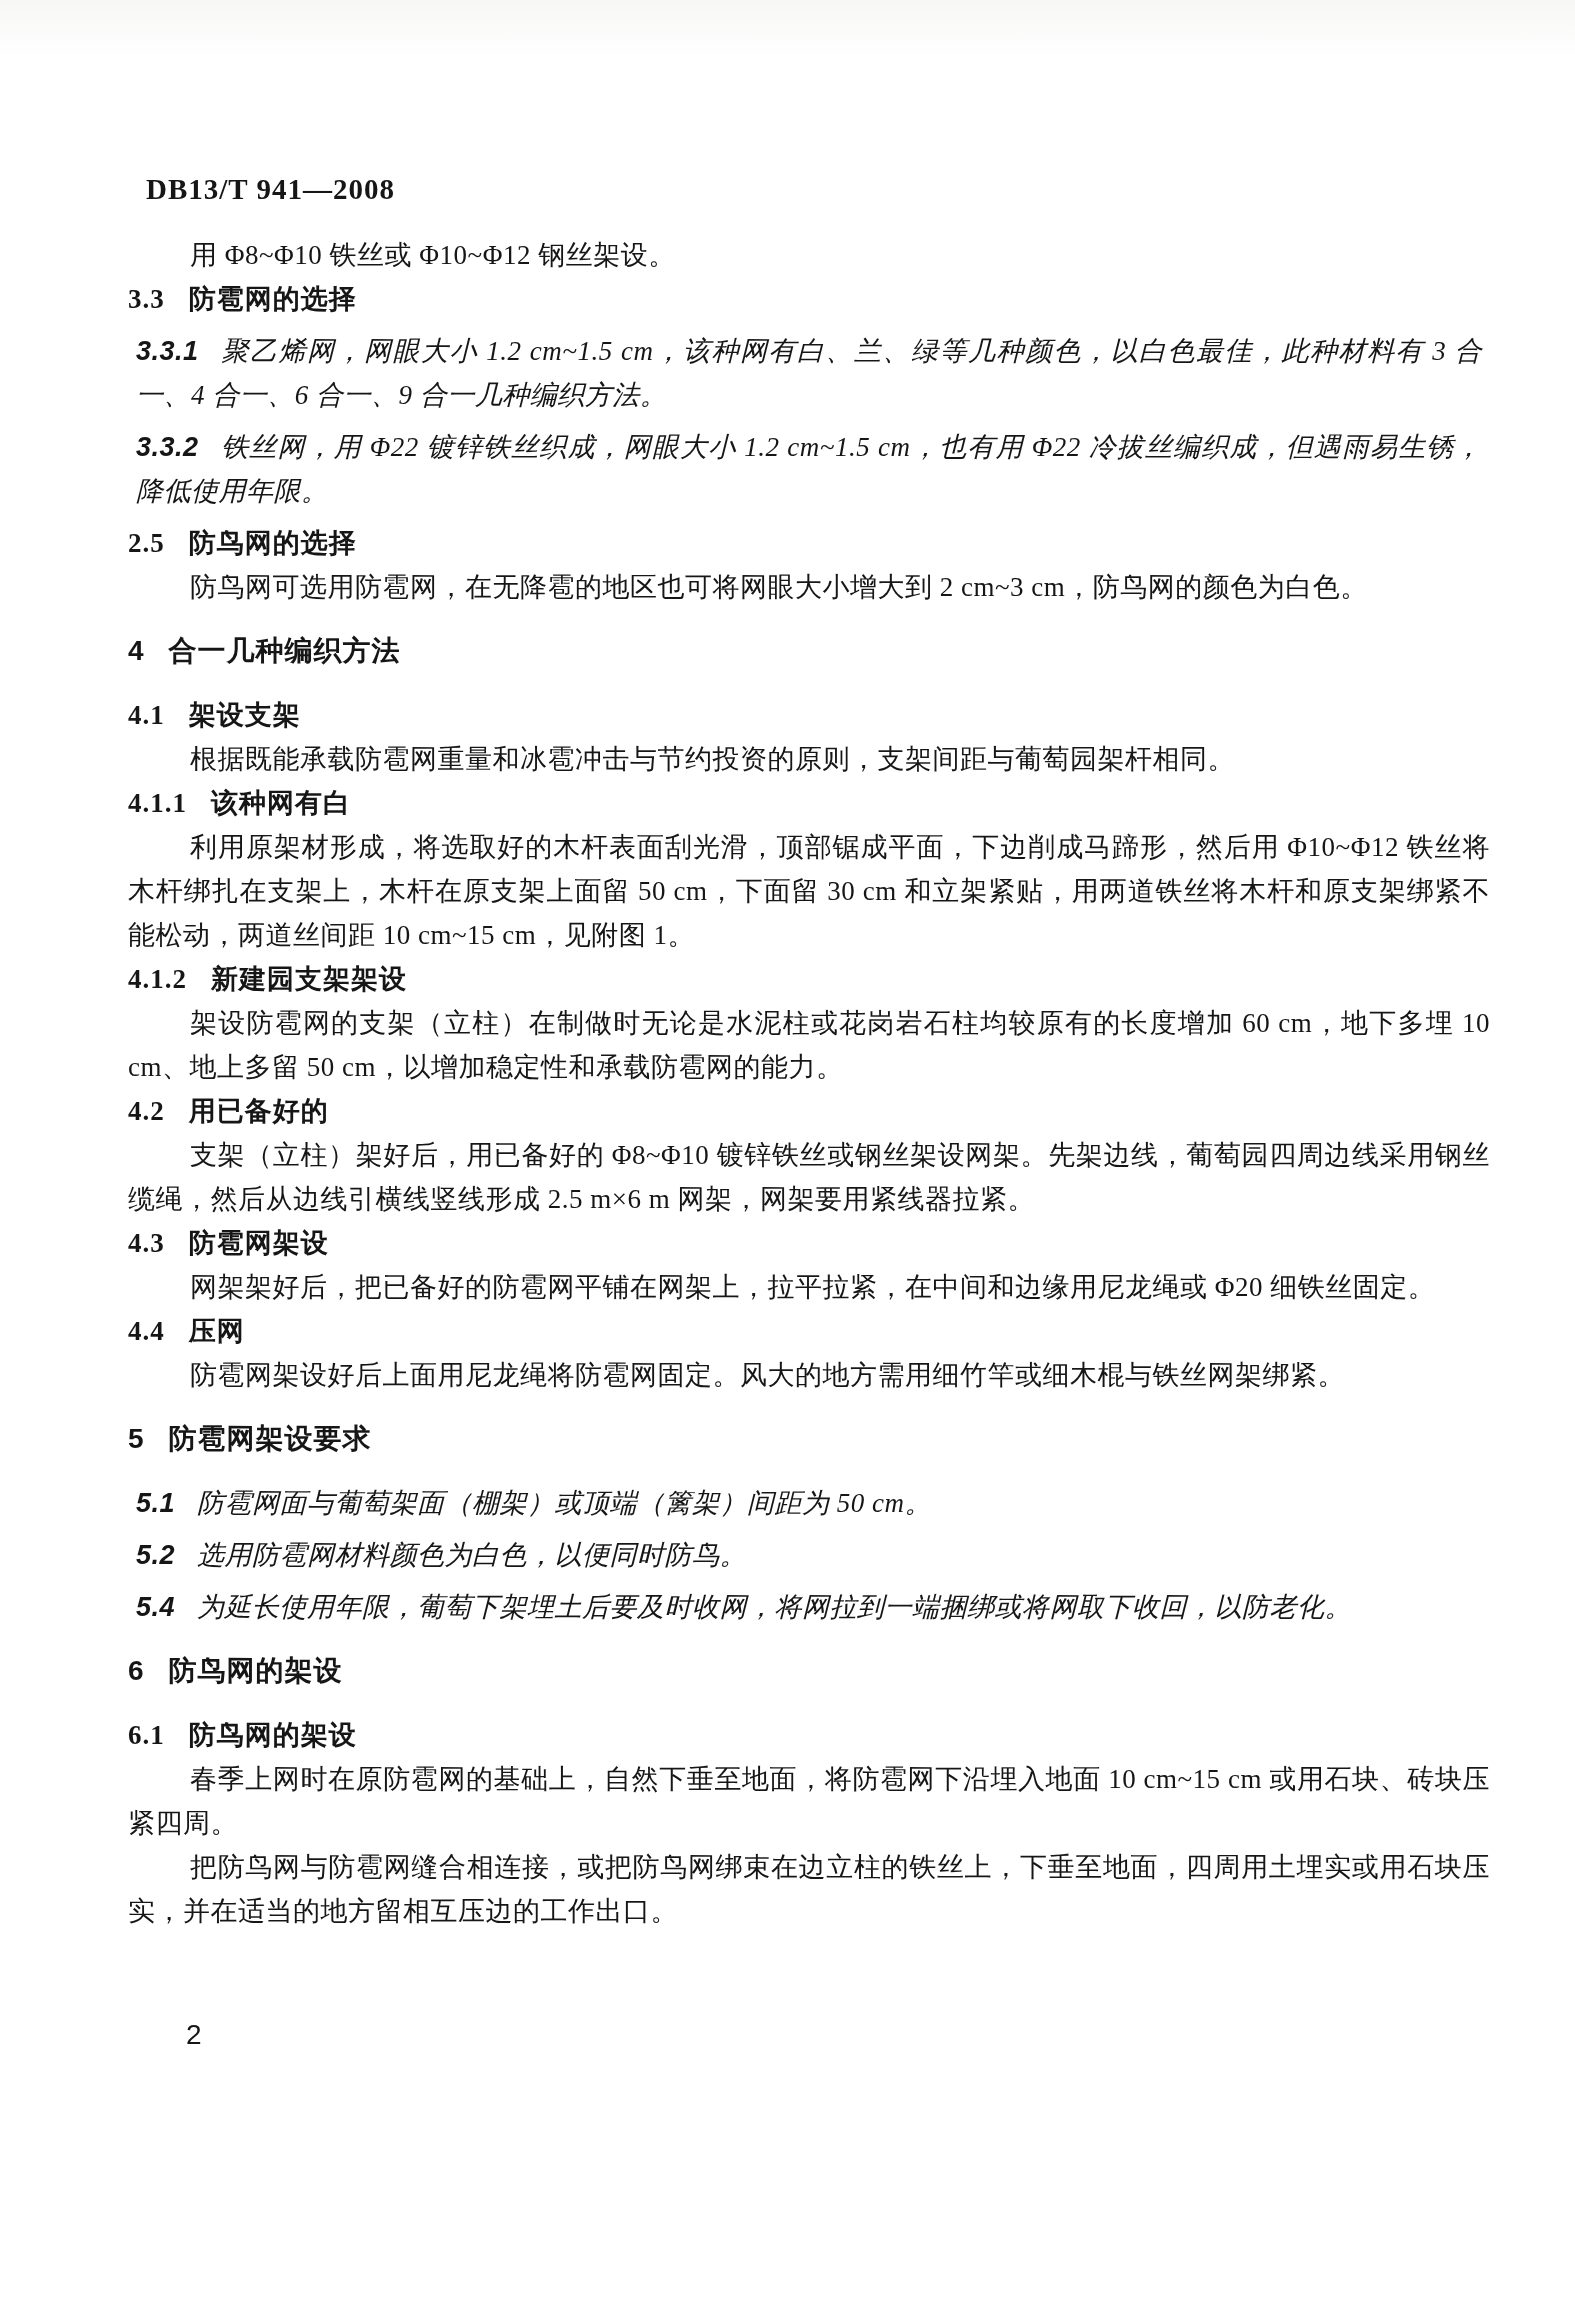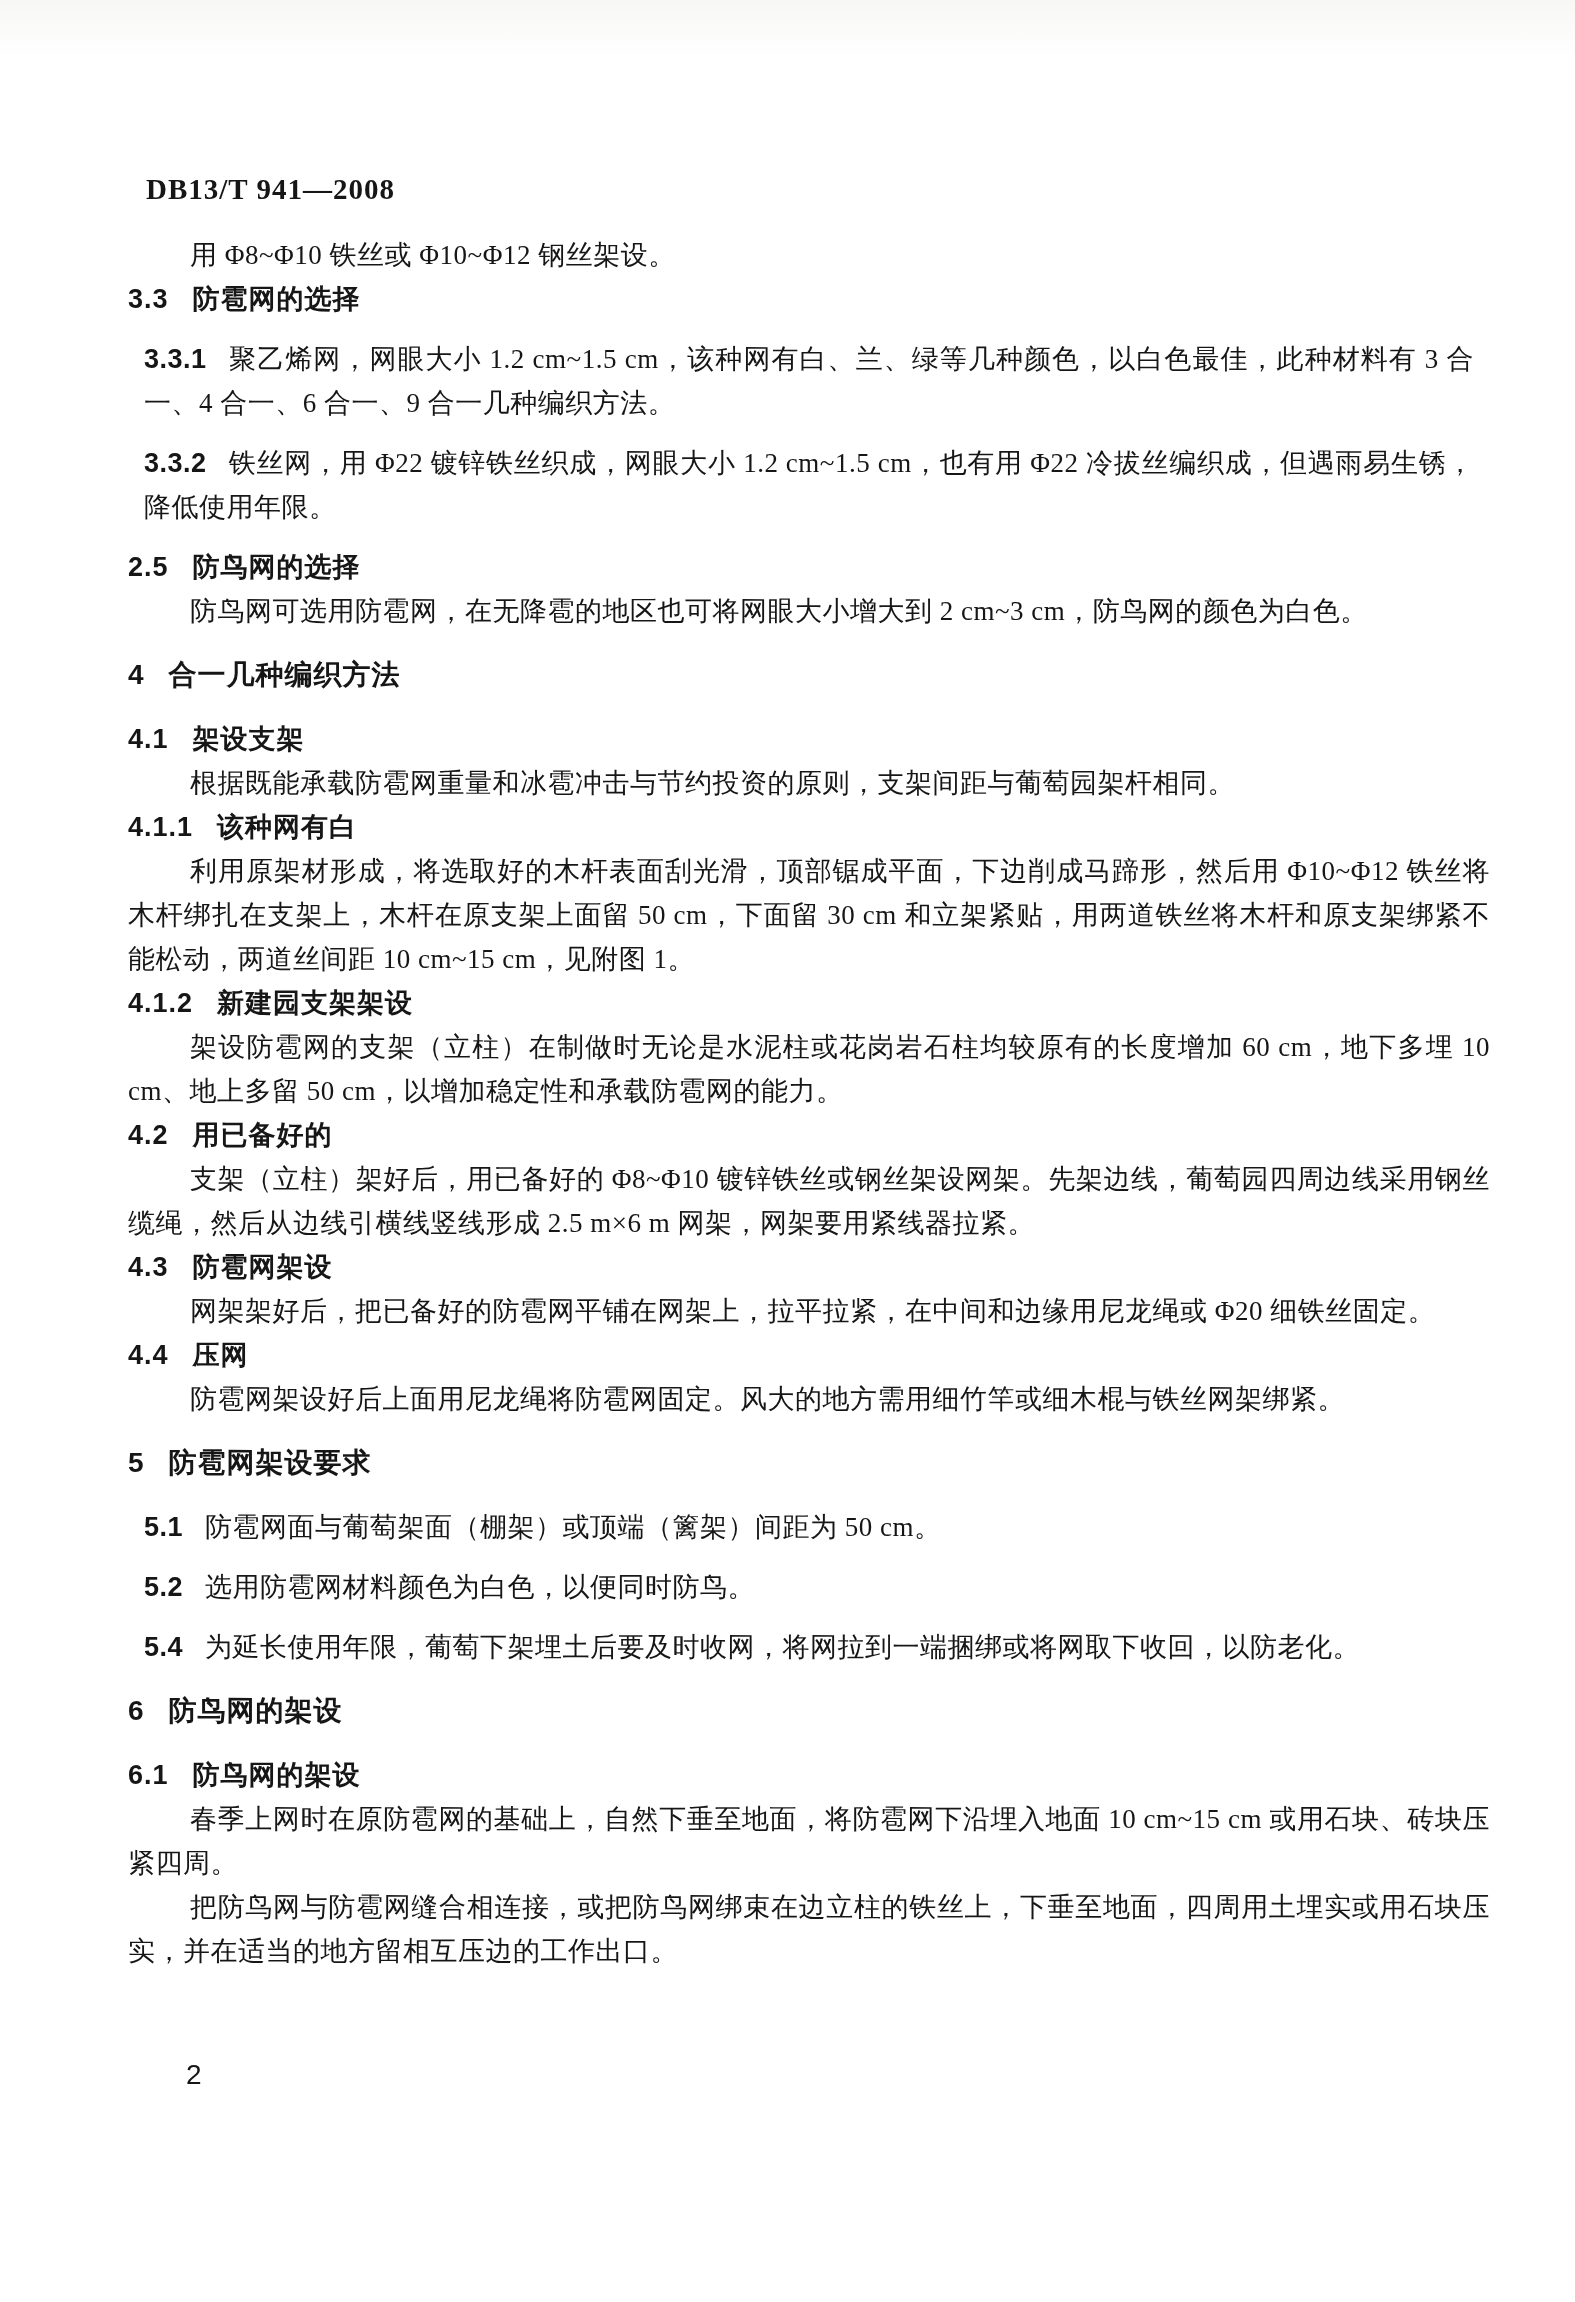--- a/index.html
+++ b/index.html
@@ -38,7 +38,7 @@
     letter-spacing: 1px;
   }
   .b-h1 { font-size: 28px; margin-top: 20px; margin-bottom: 20px; }
-  .b-h2 { font-size: 27px; }
+  .b-h2 { font-size: 27px; font-family: Liberation Serif, serif; }
   .b-h1 .num, .b-h2 .num { margin-right: 24px; }
   .b-para {
     text-align: justify;

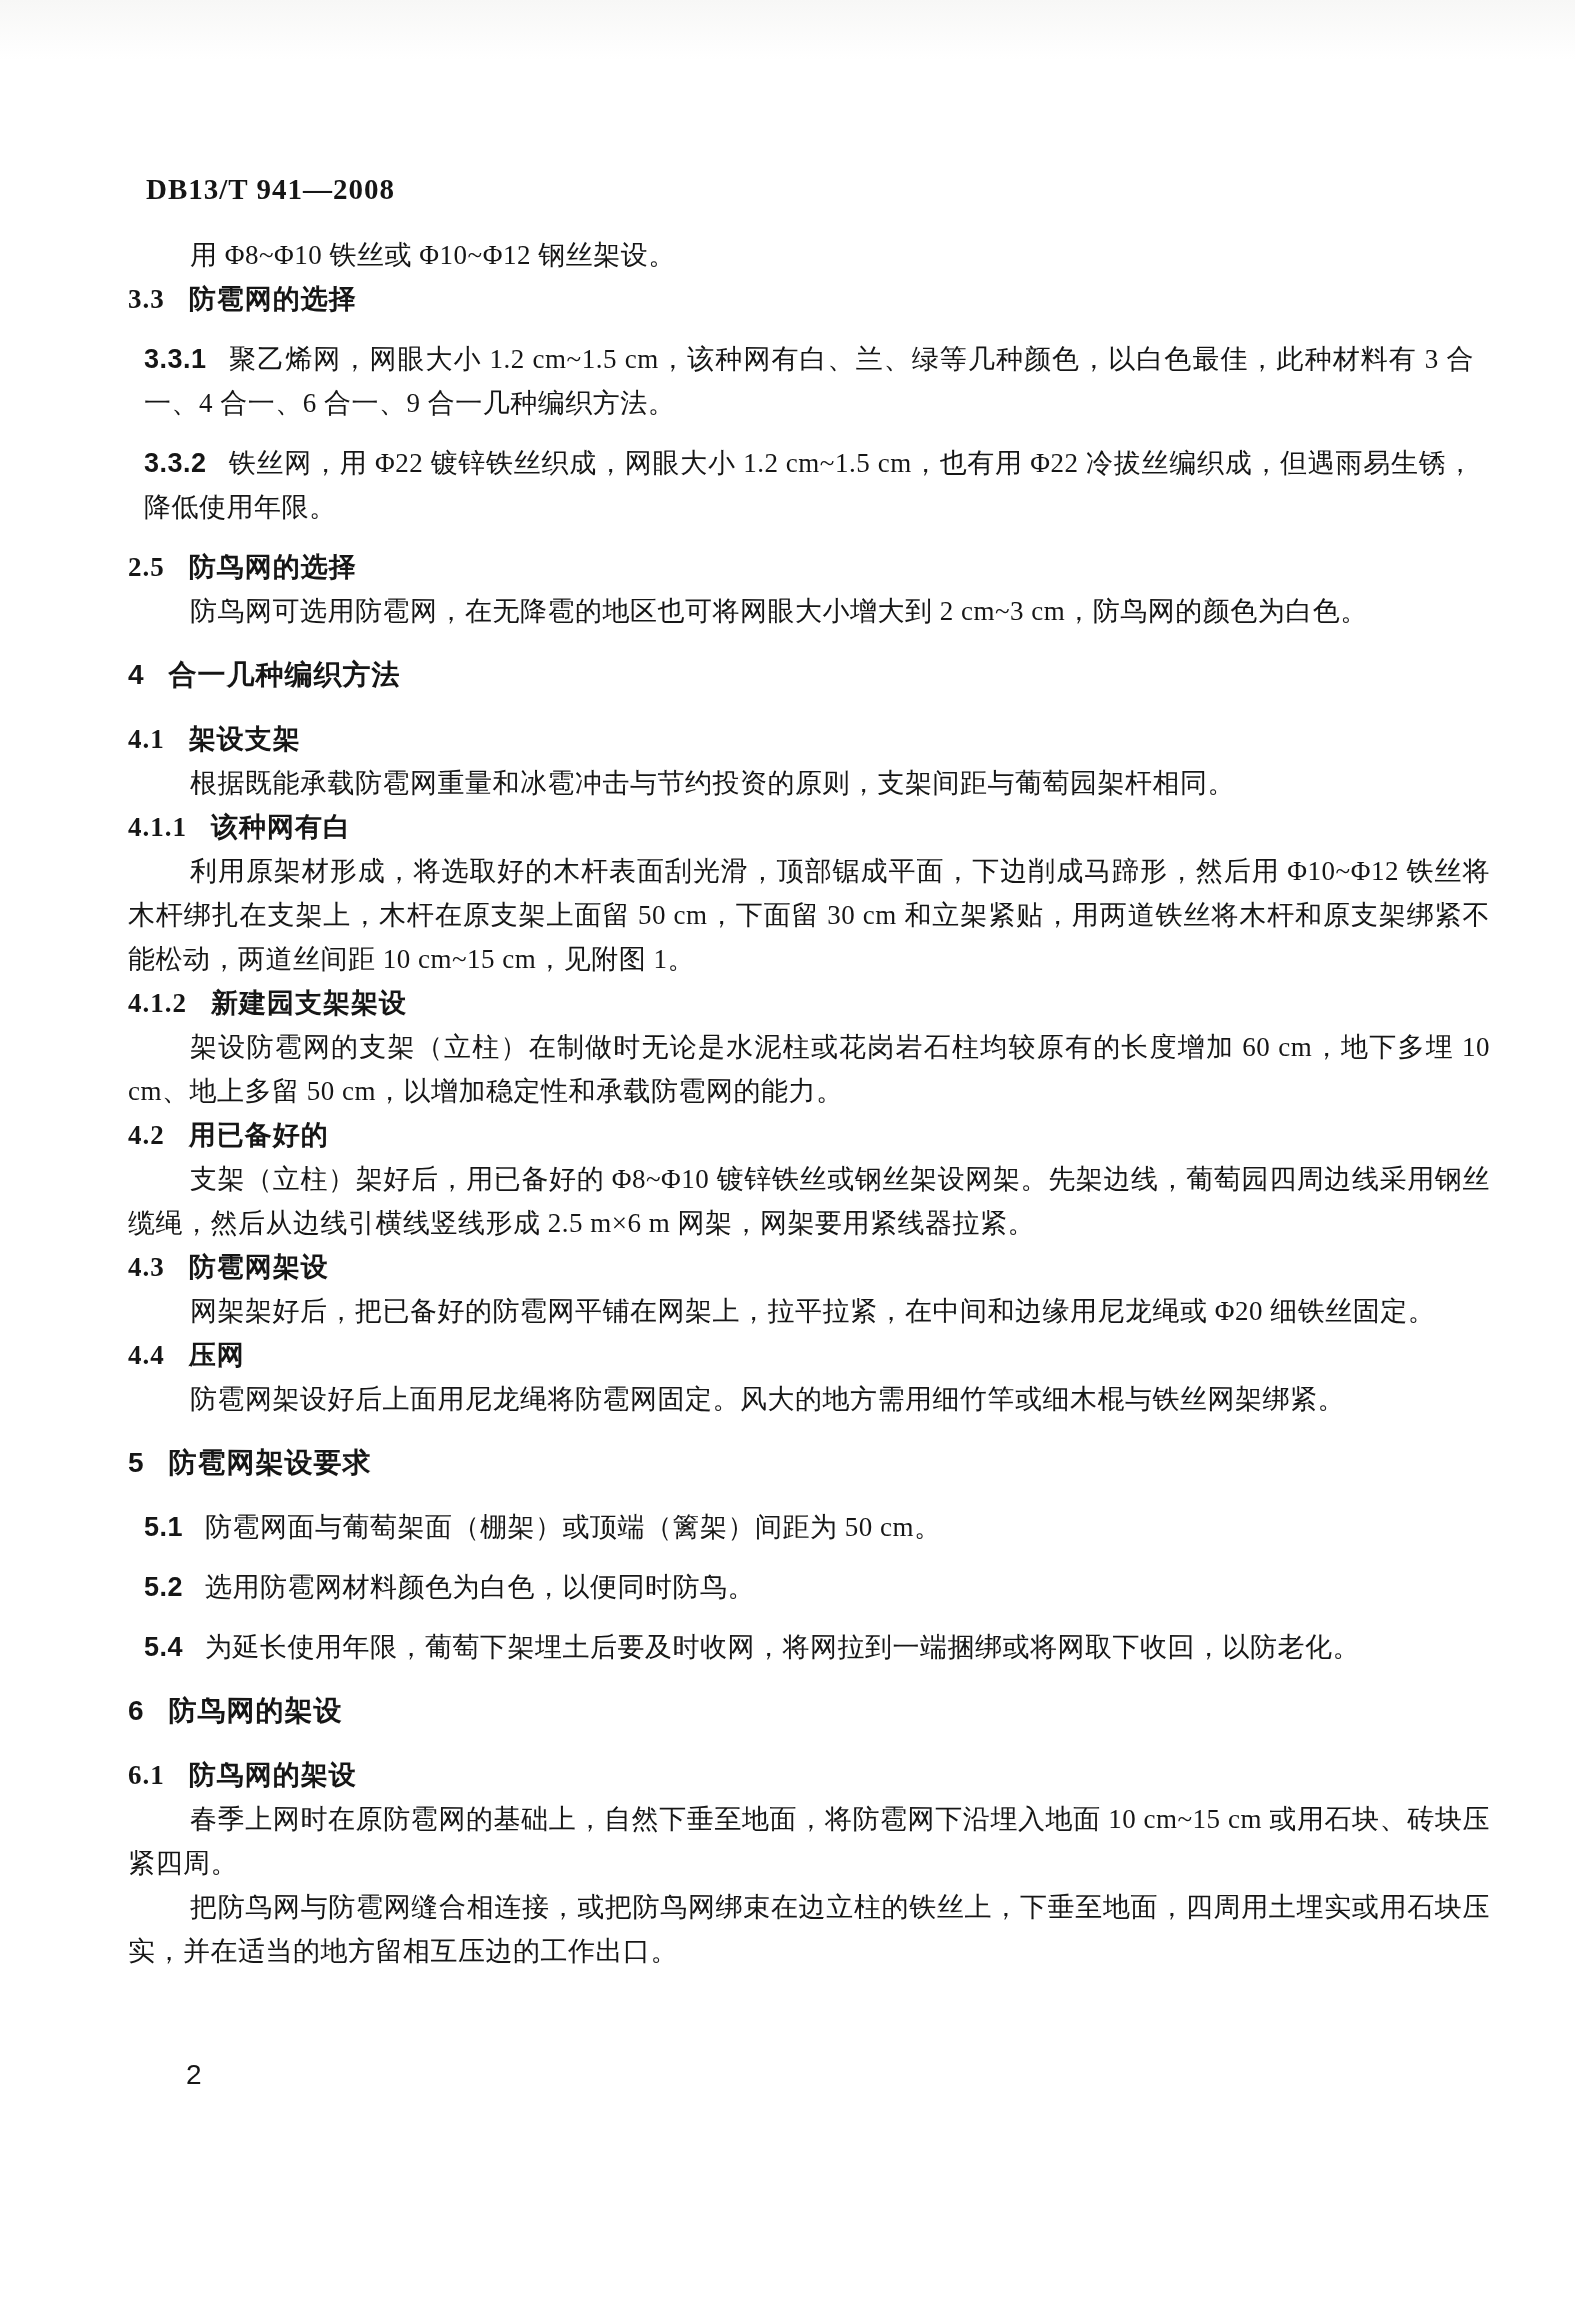--- a/index.html
+++ b/index.html
@@ -51,7 +51,8 @@
     text-align: justify;
     letter-spacing: 0.5px;
     line-height: 44px;
-    margin: 16px;
+    margin: 8px;
+    font-style: italic;
   }
   .b-clause .num {
     font-family: "Liberation Sans", "DejaVu Sans", sans-serif;

